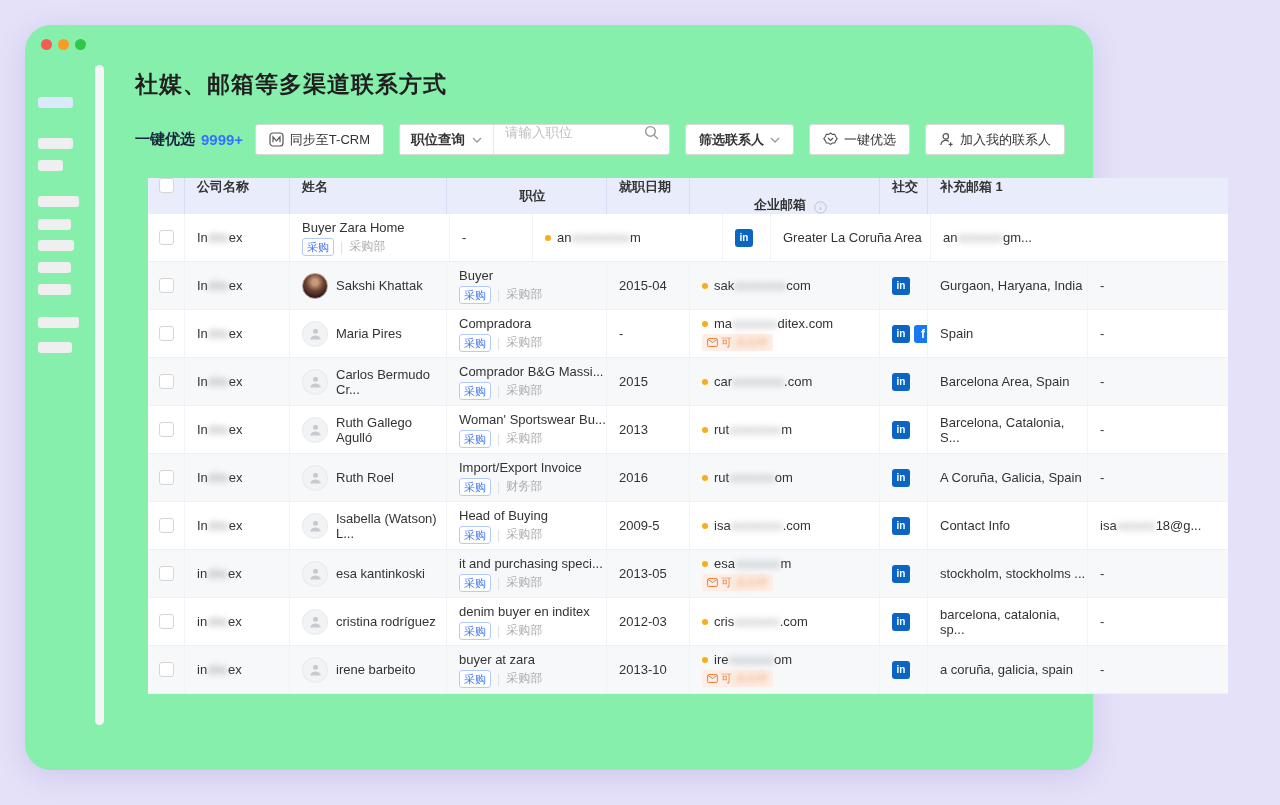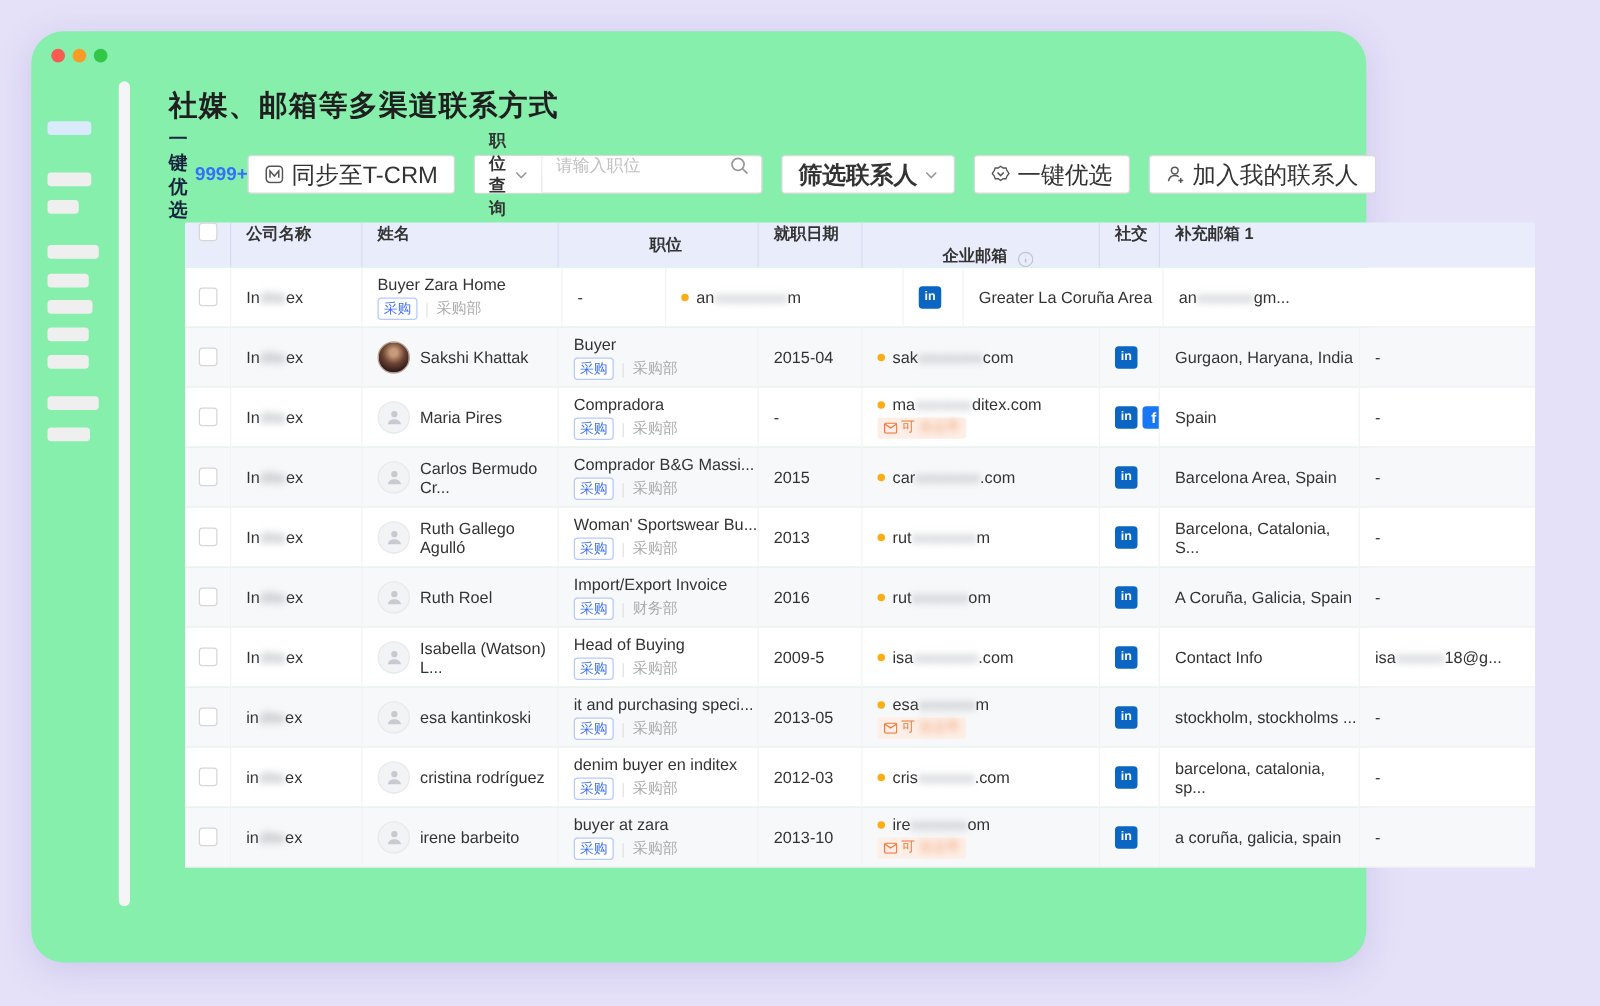--- a/index.html
+++ b/index.html
@@ -36,7 +36,7 @@
   .btn {
     height:31px; background:#fff; border:1px solid #D9D9D9; border-radius:3px;
     display:inline-flex; align-items:center; gap:6px; padding:0 13px;
-    font-size:19px; color:#333; cursor:pointer; font-family:inherit; white-space:nowrap;
+    font-size:13px; color:#333; cursor:pointer; font-family:inherit; white-space:nowrap;
   }
   .combo { height:31px; border:1px solid #D9D9D9; border-radius:3px; display:flex; align-items:flex-start; background:#fff; }
   .combo-btn { height:100%; display:flex; align-items:center; gap:7px; padding:0 11px;

